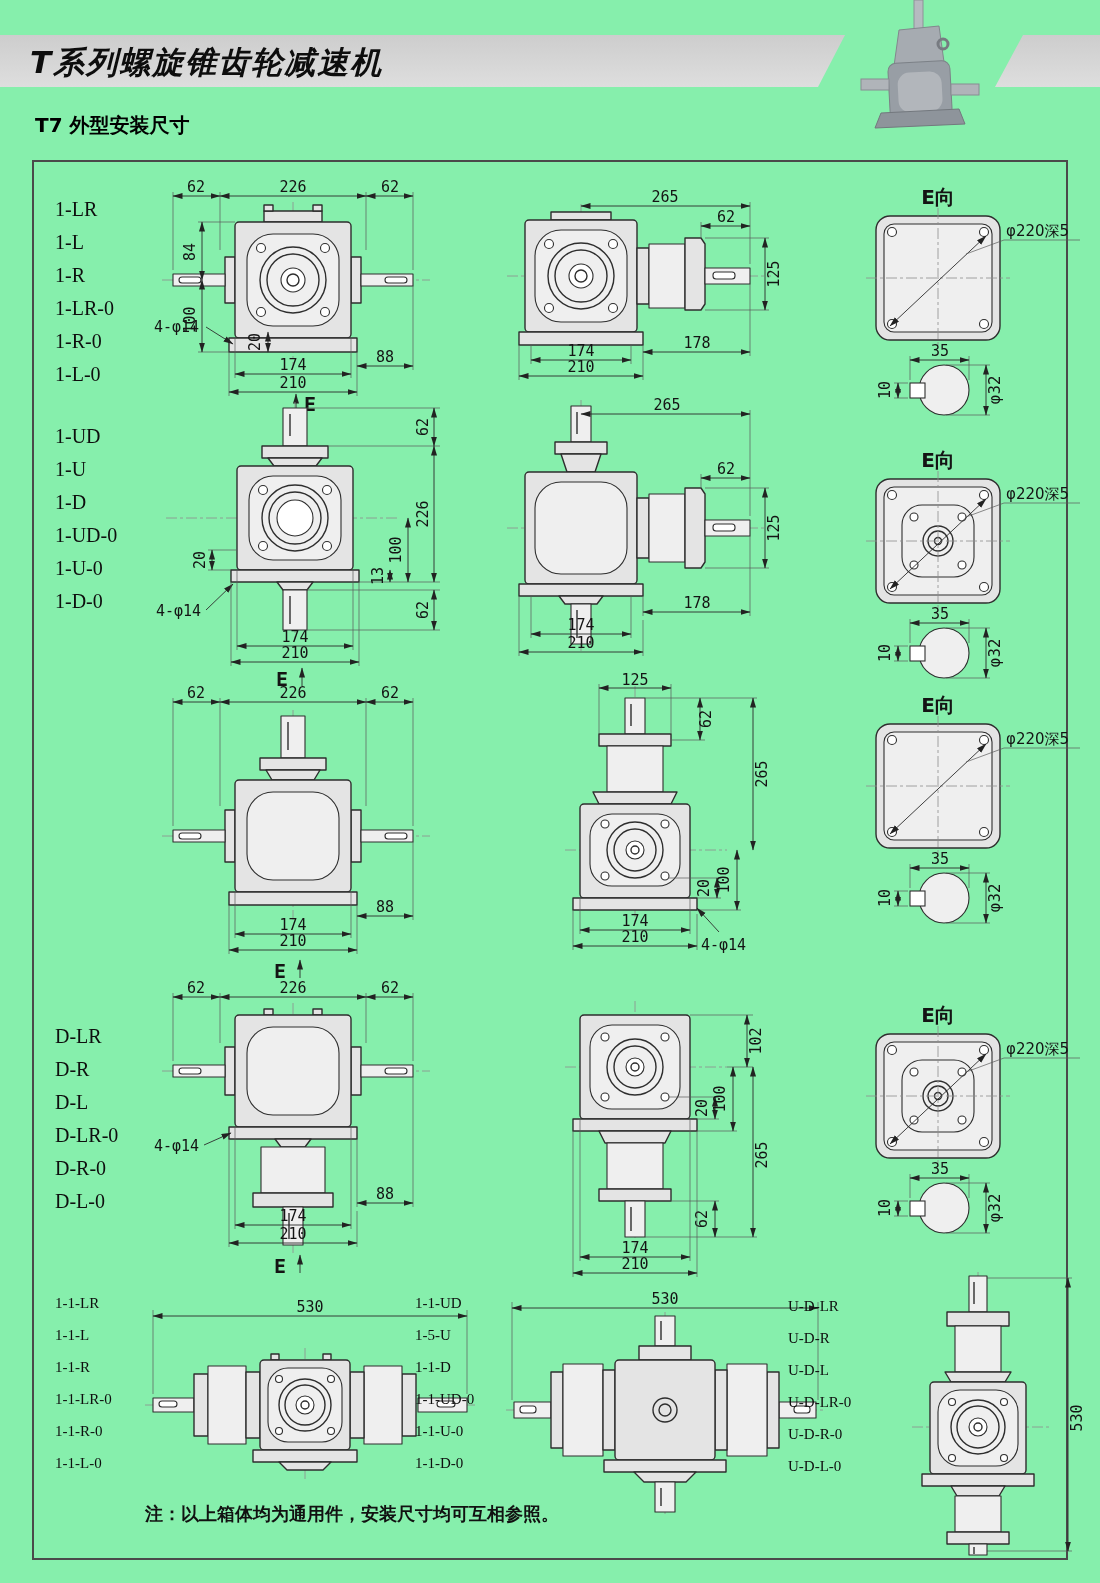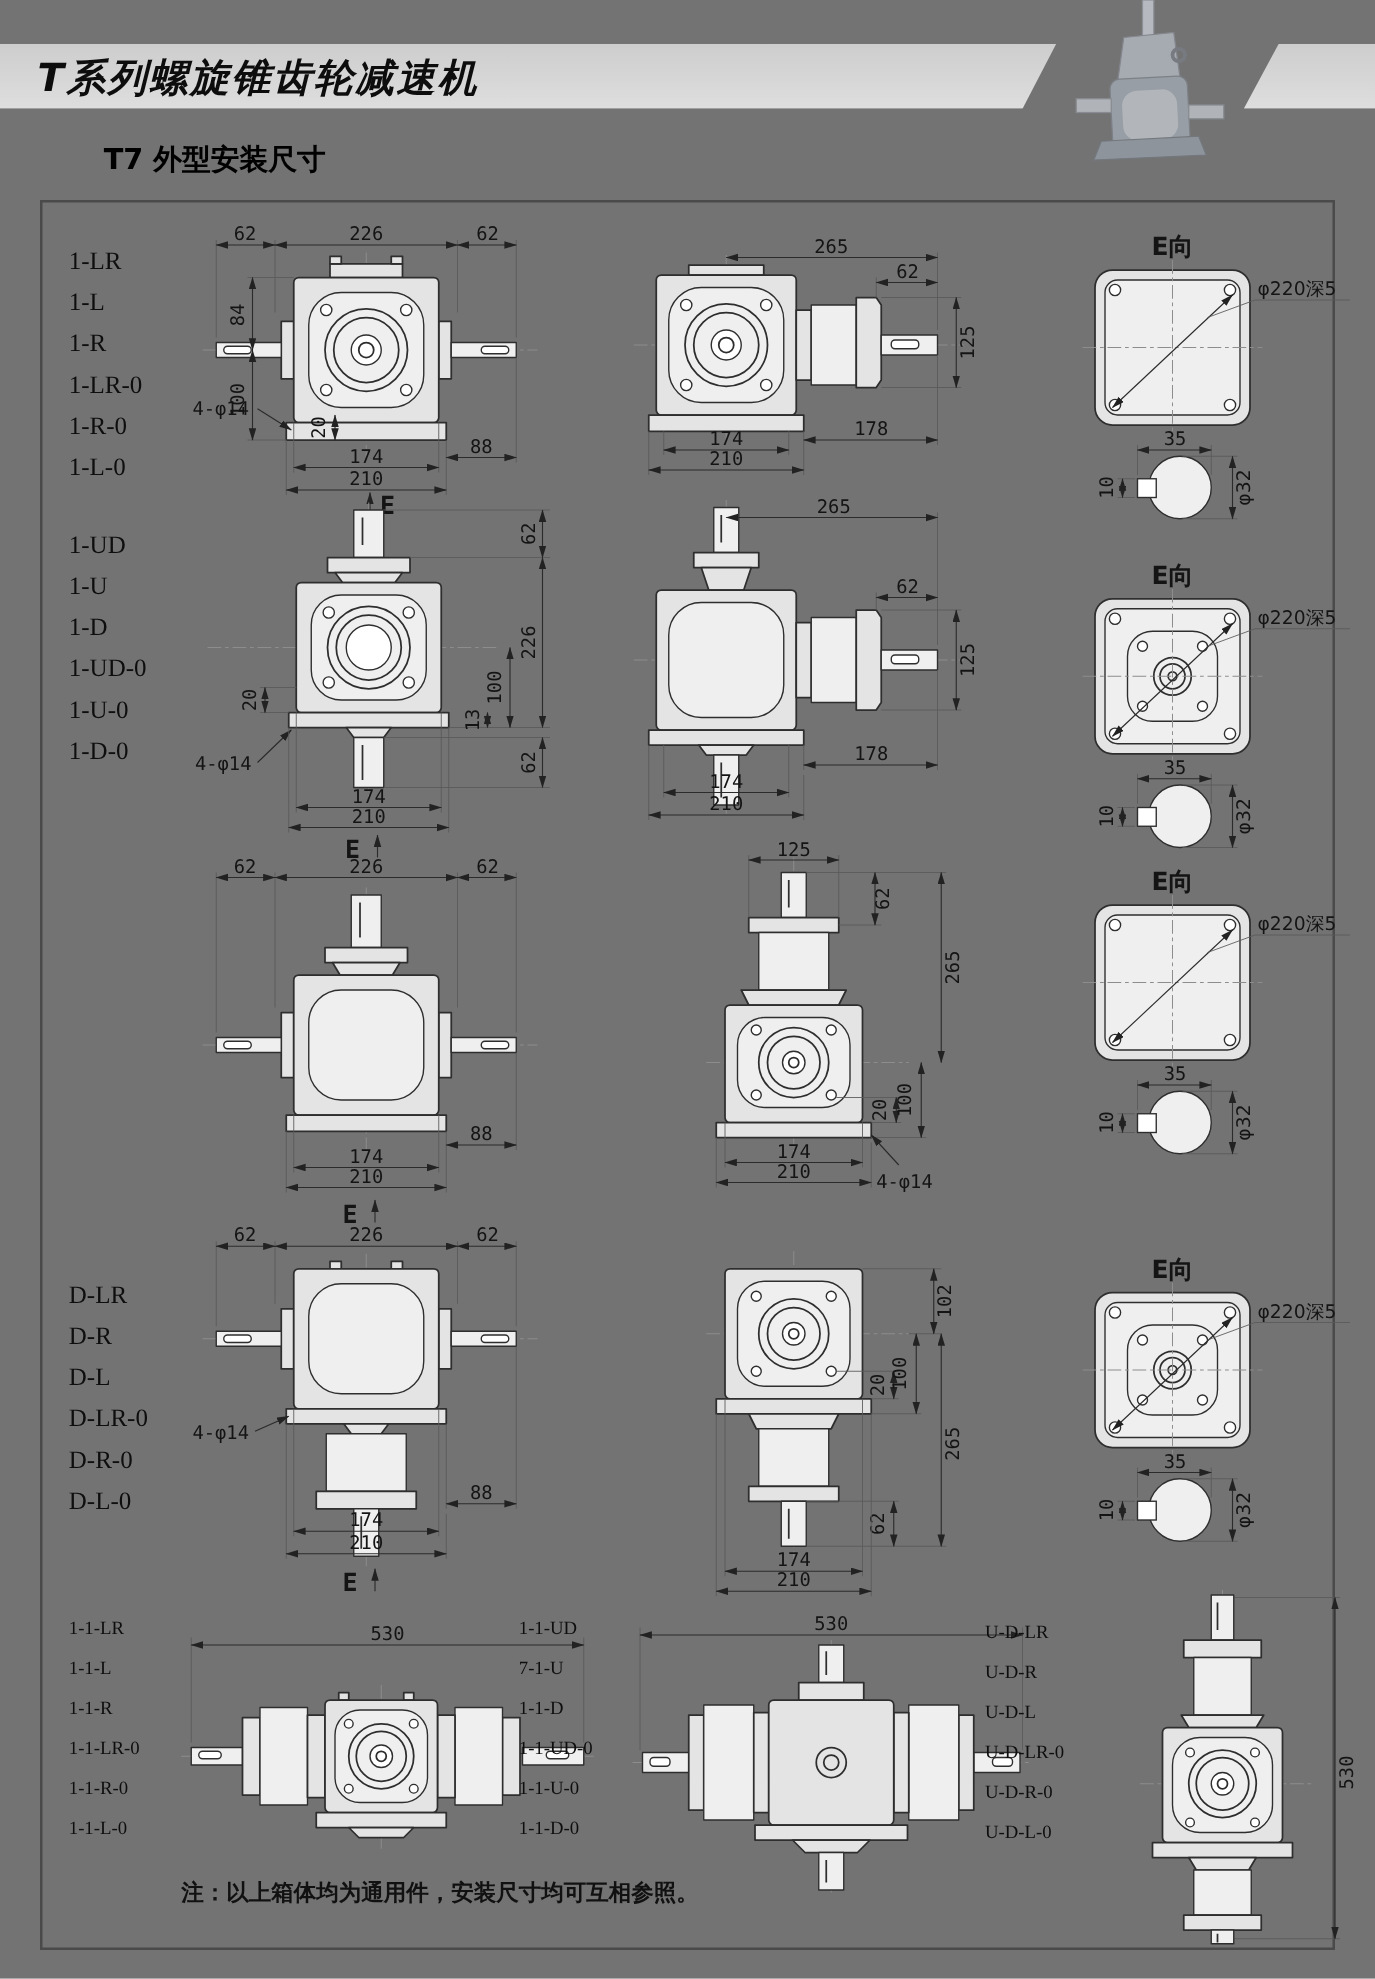--- a/index.html
+++ b/index.html
@@ -3,7 +3,7 @@
 <meta charset="utf-8">
 <style>
   html,body{margin:0;padding:0;background:#fff;}
-  .page{position:relative;width:1100px;height:1583px;background:#737373;overflow:hidden;
+  .page{position:relative;width:1100px;height:1583px;background:#86efac;overflow:hidden;
         font-family:"DejaVu Sans","Liberation Sans",sans-serif;color:#111;}
   
   .band{position:absolute;top:35px;height:52px;background:linear-gradient(#cdcdcd,#dedede);}

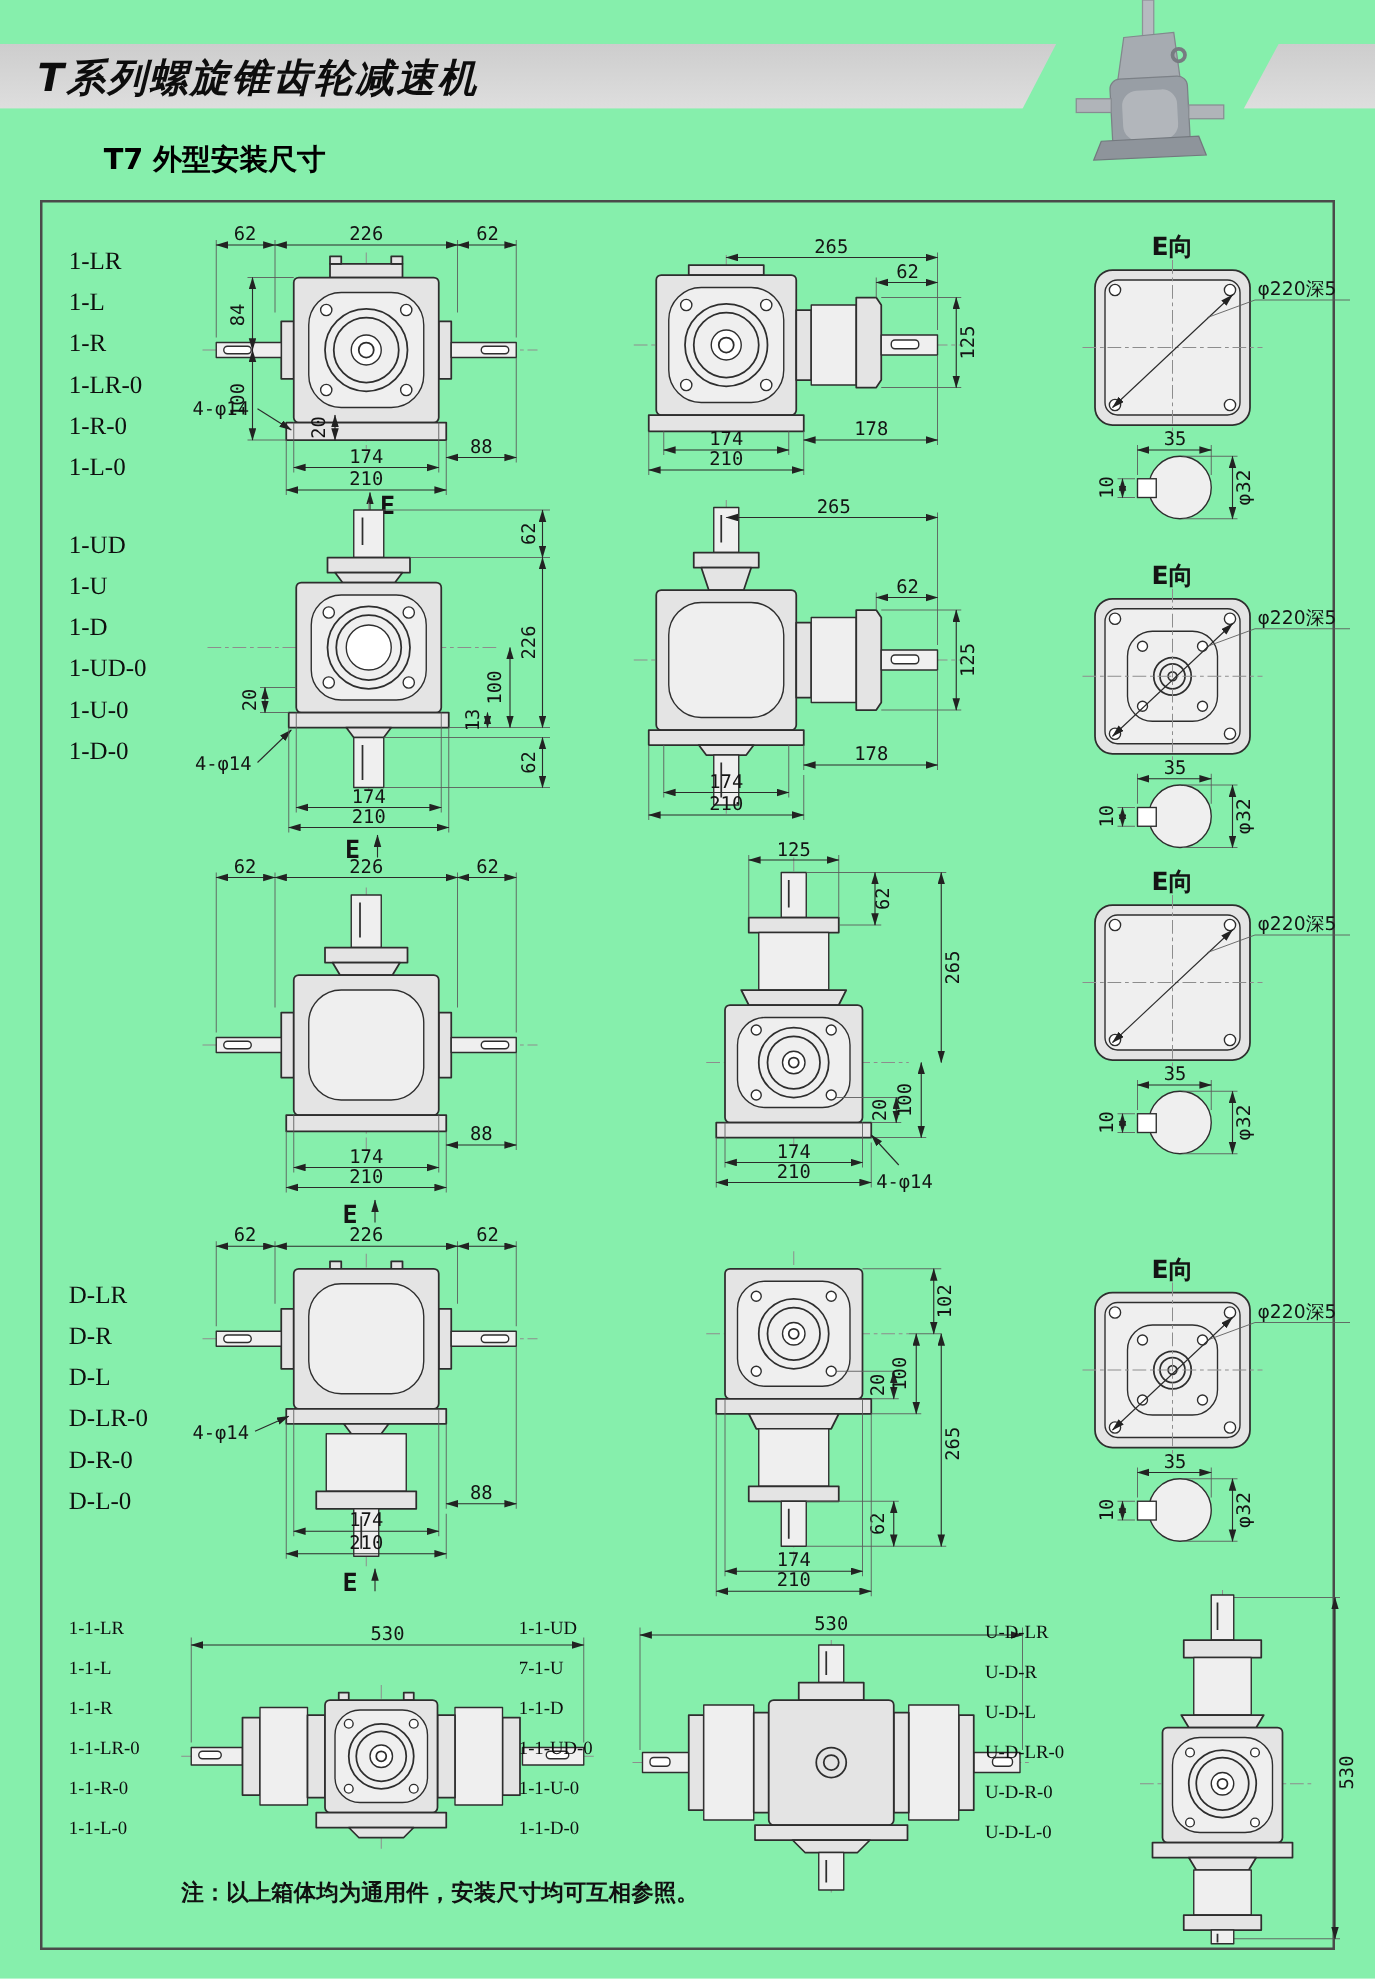--- a/index.html
+++ b/index.html
@@ -11,7 +11,7 @@
   .band2{left:995px;width:105px;clip-path:polygon(28px 0,105px 0,105px 52px,0 52px);}
   .banner-title{position:absolute;left:30px;top:42px;font-size:31px;font-weight:bold;
         font-style:italic;letter-spacing:2px;color:#0d0d0d;}
-  .section-title{position:absolute;left:35px;top:112px;font-size:23px;font-weight:bold;color:#000;margin-left:48px;}
+  .section-title{position:absolute;left:35px;top:112px;font-size:20px;font-weight:bold;color:#000;}
   .sheet{position:absolute;left:32px;top:160px;width:1032px;height:1396px;border:2px solid #4a4a4a;}
   .models{position:absolute;font-family:Liberation Serif, serif;
           font-size:20px;color:#0e0e0e;}

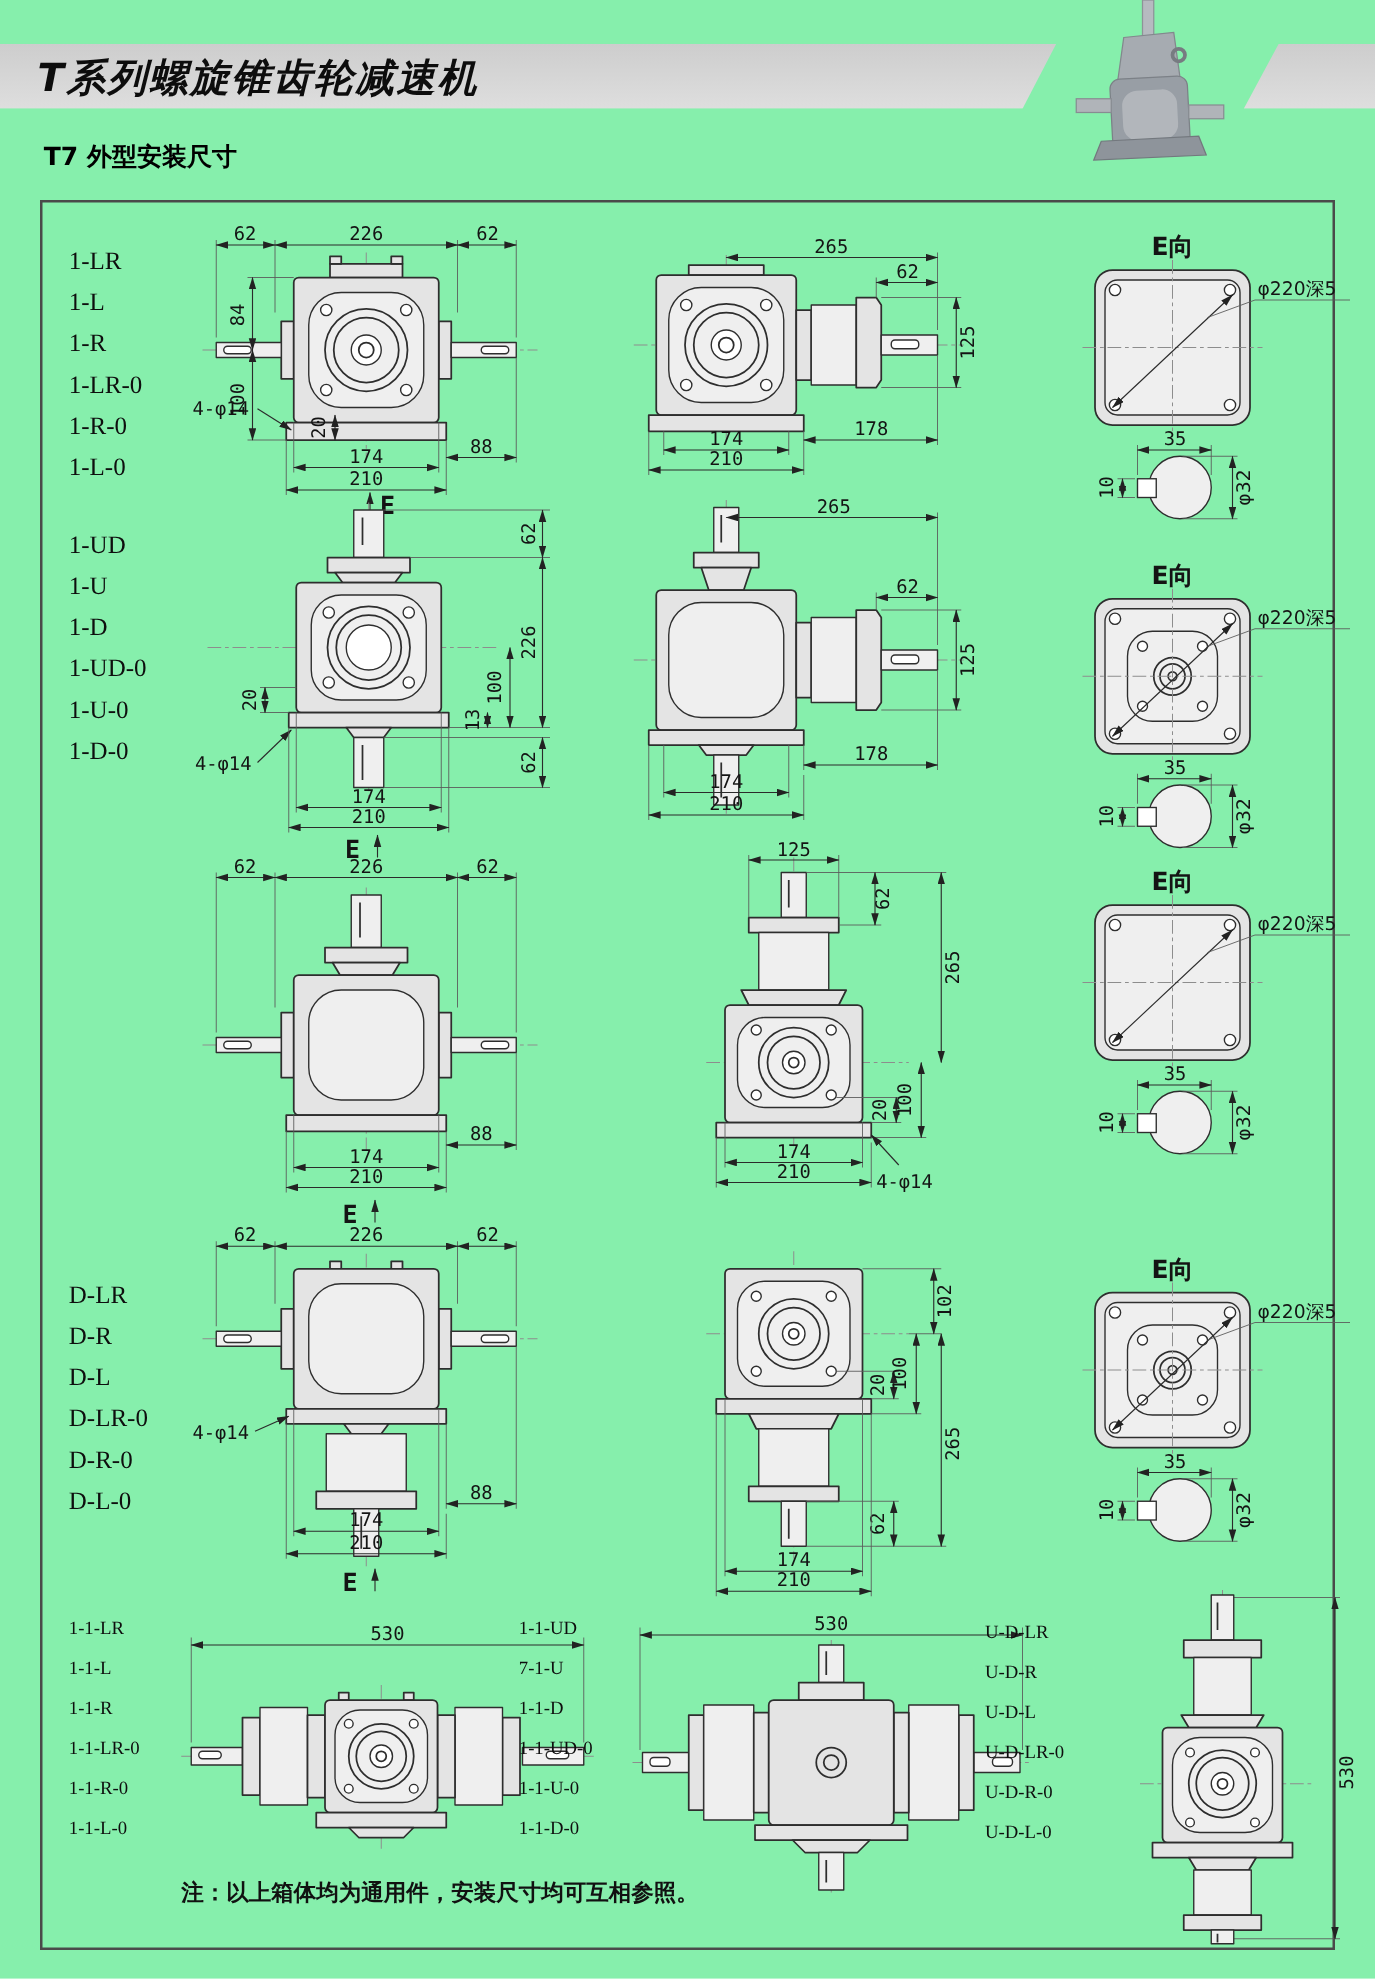--- a/index.html
+++ b/index.html
@@ -665,7 +665,7 @@
 
   <div class="models small" style="left:415px;top:1295px">
     <div>1-1-UD</div>
-    <div>7-1-U</div>
+    <div>1-5-U</div>
     <div>1-1-D</div>
     <div>1-1-UD-0</div>
     <div>1-1-U-0</div>

